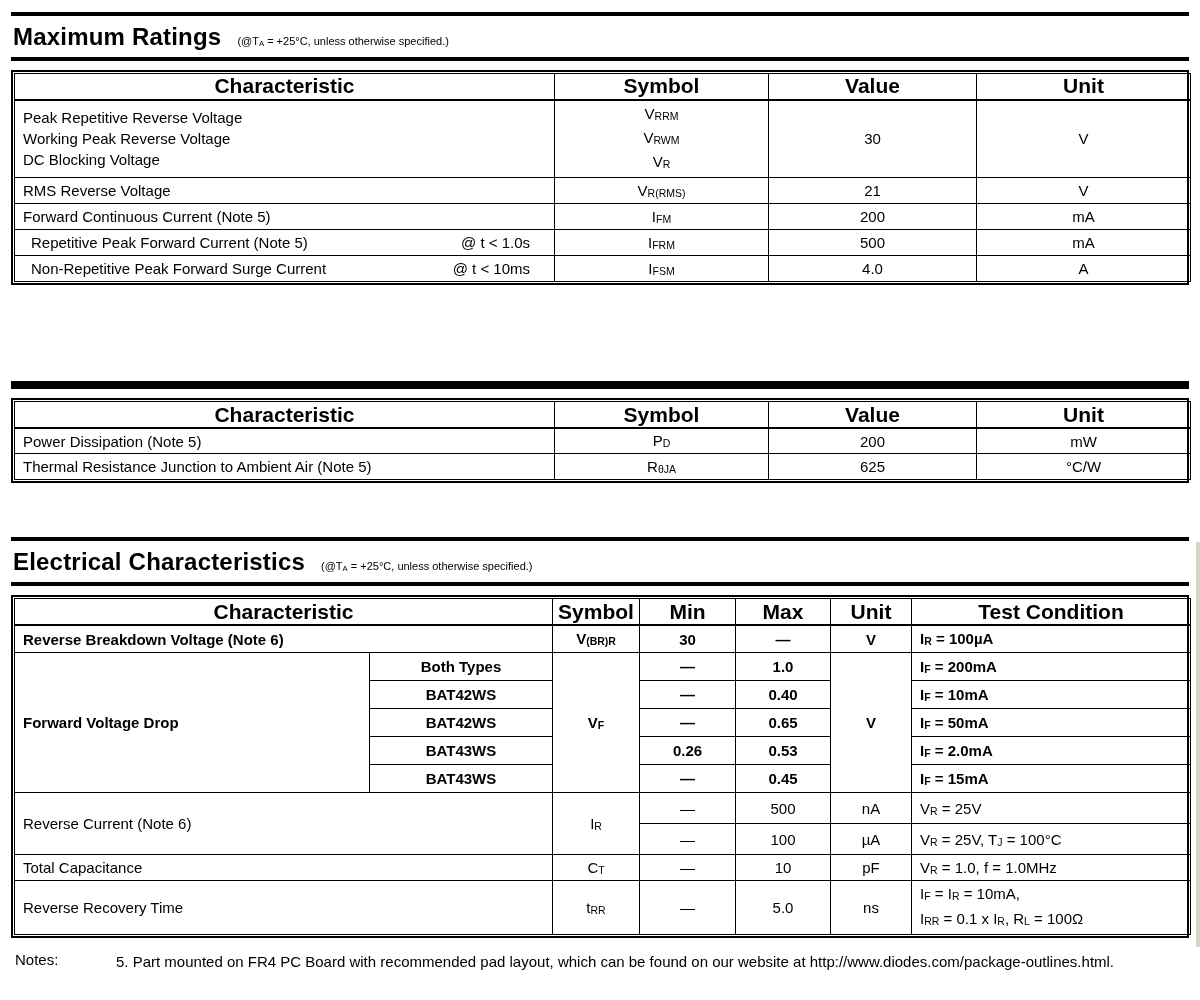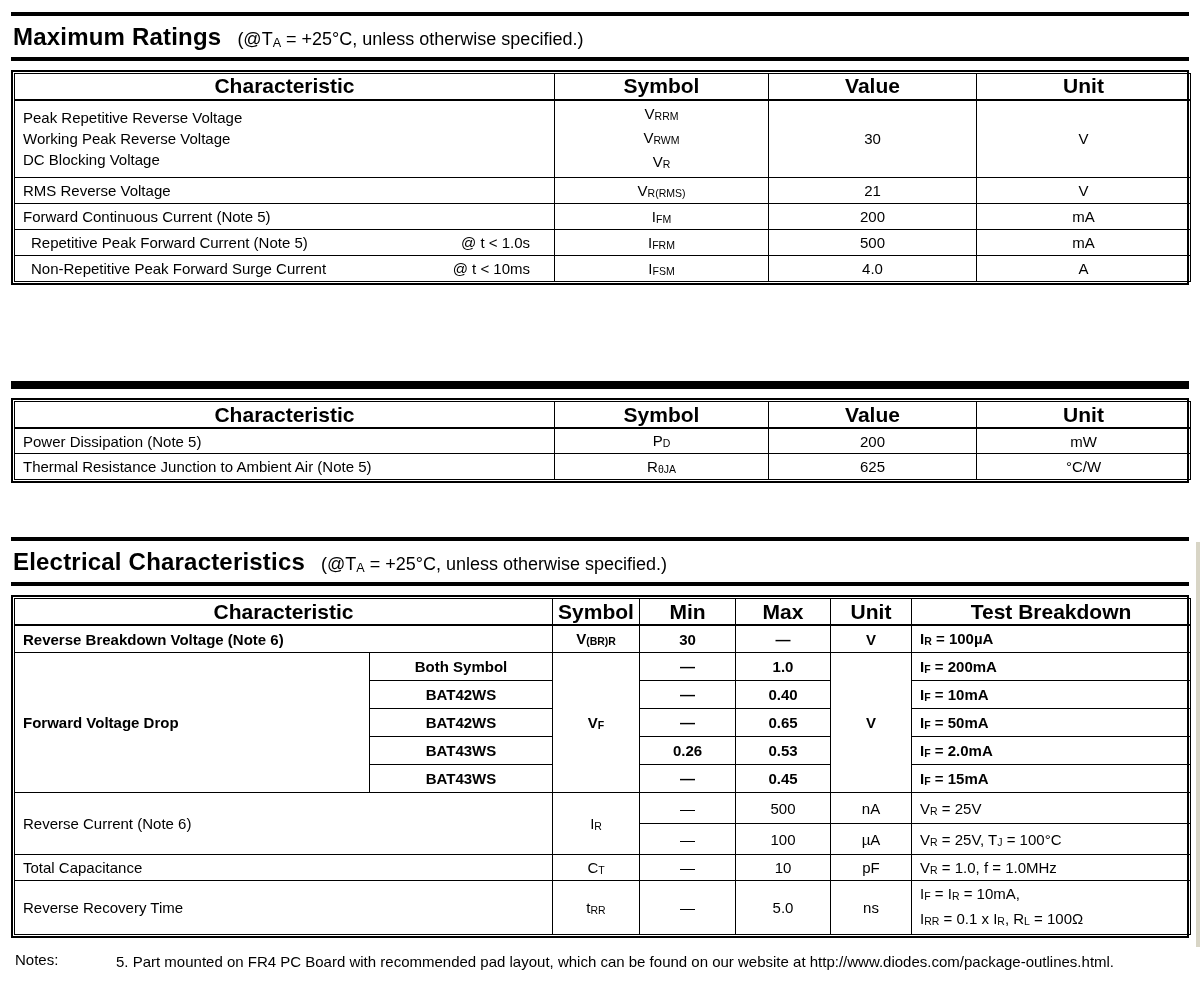--- a/index.html
+++ b/index.html
@@ -14,7 +14,7 @@
   .rule-bot { height: 4px; }
   .sec-head { display: flex; align-items: baseline; gap: 16px; padding: 7px 2px 6px 2px; }
   .sec-title { font-size: 24px; font-weight: 700; letter-spacing: .2px; }
-  .sec-sub { font-size: 18px; }
+  .sec-sub { font-size: 11px; }
   .tblwrap { border: 2px solid #000; padding: 1px; margin-top: 9px; background: #fff; }
   table { width: 100%; border-collapse: collapse; border: 1px solid #000; table-layout: fixed; }
   th, td { border: 1.4px solid #000; font-size: 15px; vertical-align: middle; }

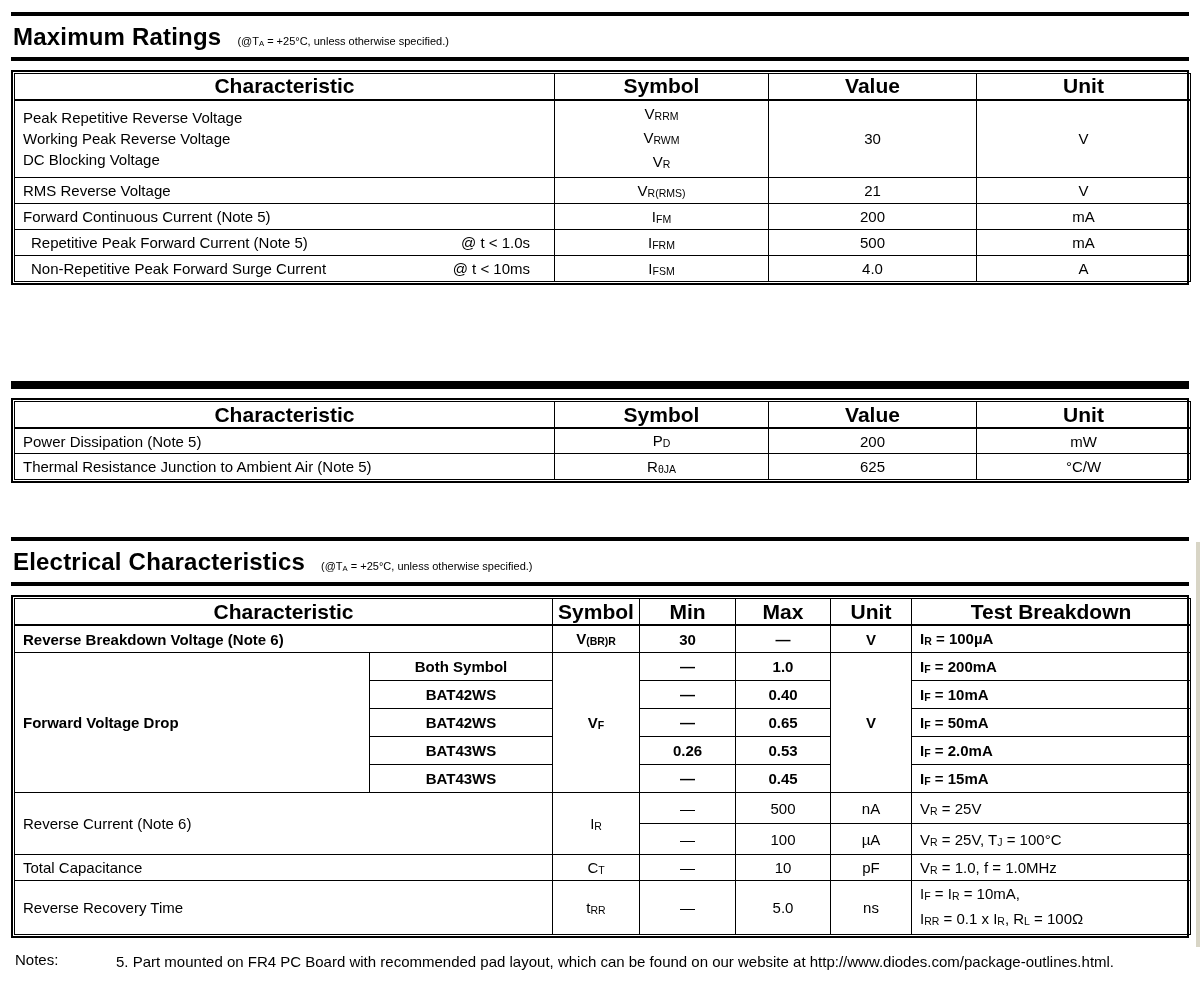--- a/index.html
+++ b/index.html
@@ -185,7 +185,7 @@
             <th>Min</th>
             <th>Max</th>
             <th>Unit</th>
-            <th>Test Breakdown</th>
+            <th>Test Condition</th>
           </tr>
         </thead>
         <tbody>

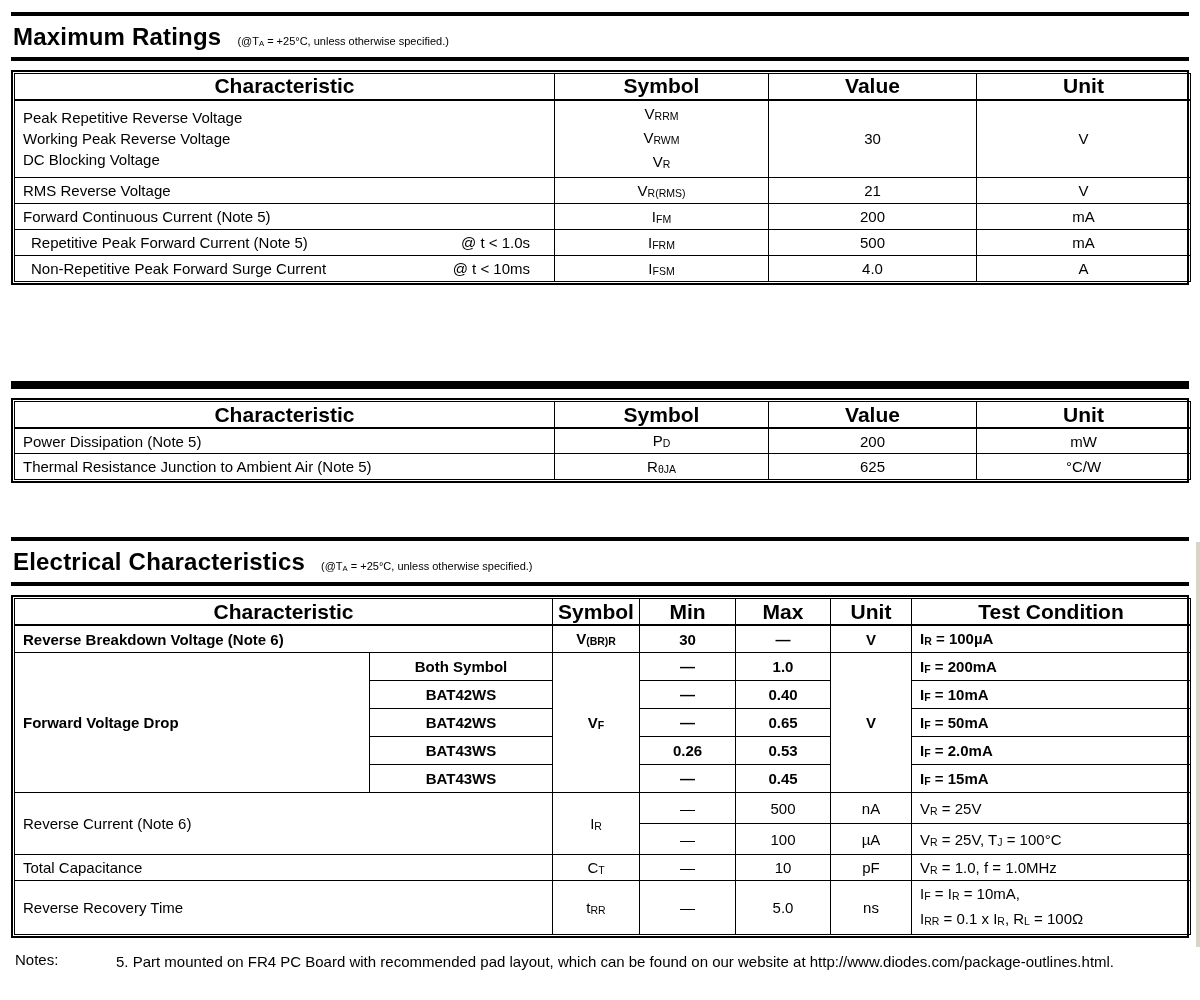--- a/index.html
+++ b/index.html
@@ -200,7 +200,7 @@
 
           <tr class="h25">
             <td class="char" rowspan="5">Forward Voltage Drop</td>
-            <td class="c">Both Symbol</td>
+            <td class="c">Both Types</td>
             <td class="c" rowspan="5">V<sub>F</sub></td>
             <td class="c">—</td>
             <td class="c">1.0</td>

